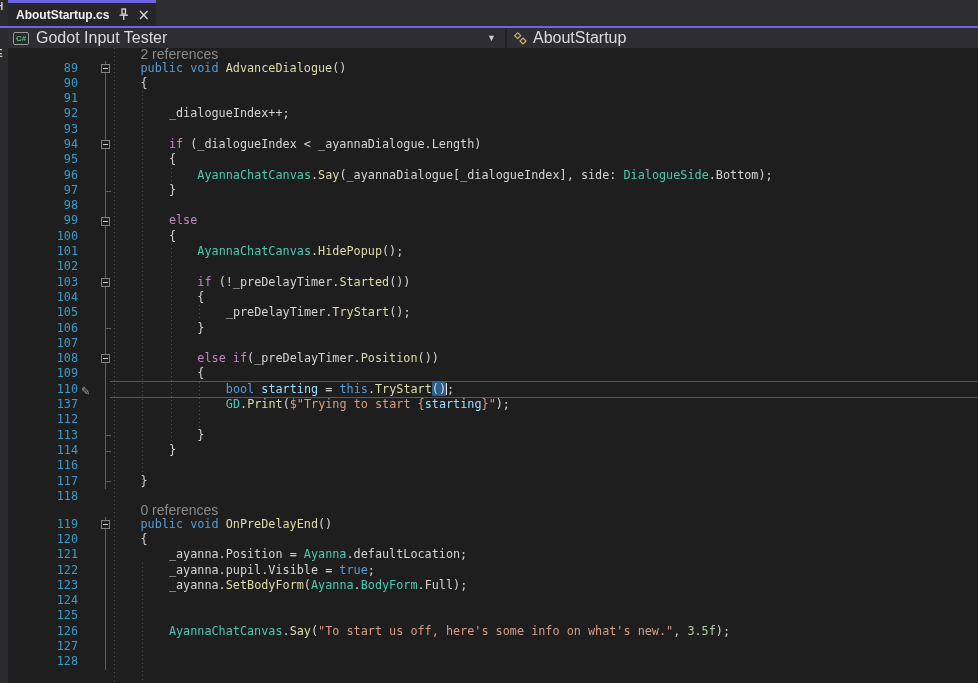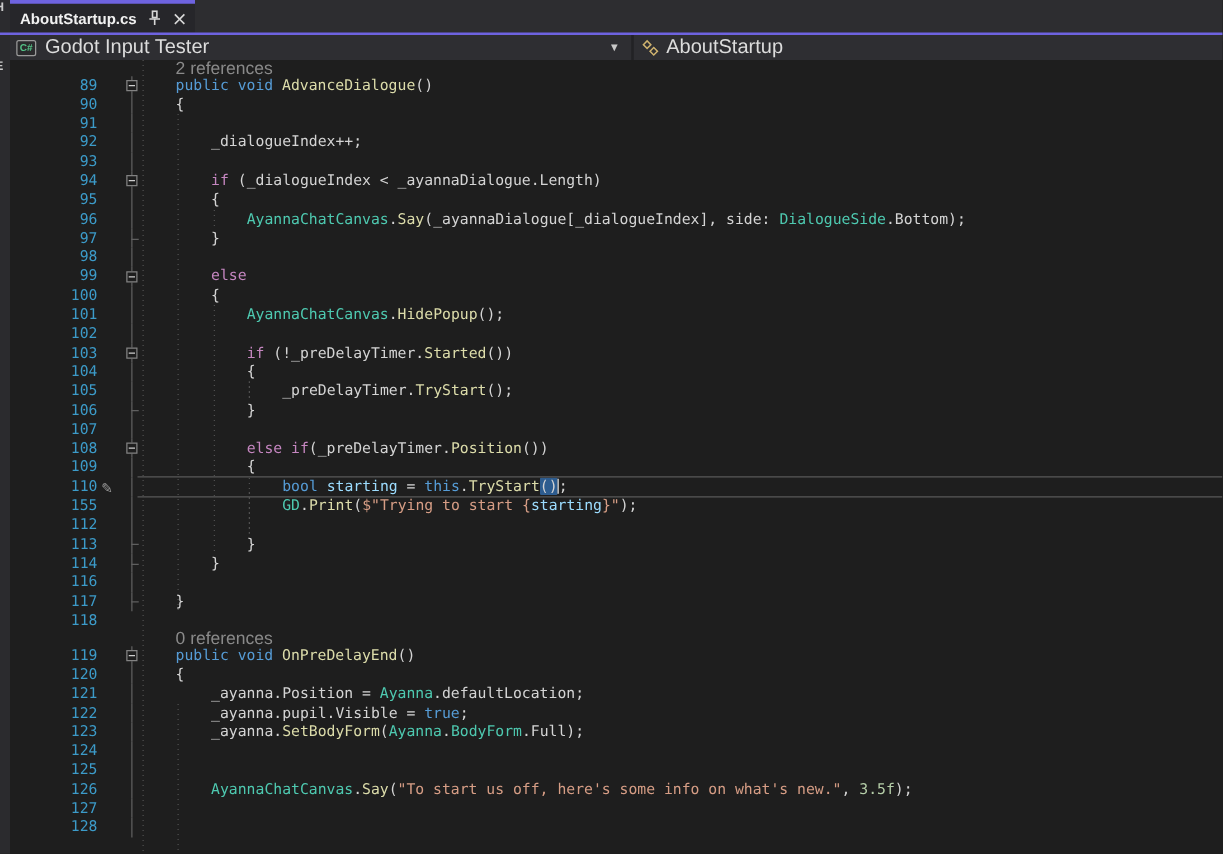--- a/index.html
+++ b/index.html
@@ -319,7 +319,7 @@
         <div class="cell-code"><span style="padding-left: 113.8px; display: inline-block;"><span class="tk-kw">bool </span><span class="tk-v">starting</span><span class="tk-id"> = </span><span class="tk-kw">this</span><span class="tk-id">.</span><span class="tk-m">TryStart</span><span class="tk-hl">()</span><span class="caret"></span><span class="tk-id">;</span></span></div>
       </div>
       <div class="row">
-        <div class="cell-num">155</div>
+        <div class="cell-num">137</div>
         <div class="cell-marker"></div>
         <div class="cell-fold">
           <div class="fvline"></div>

